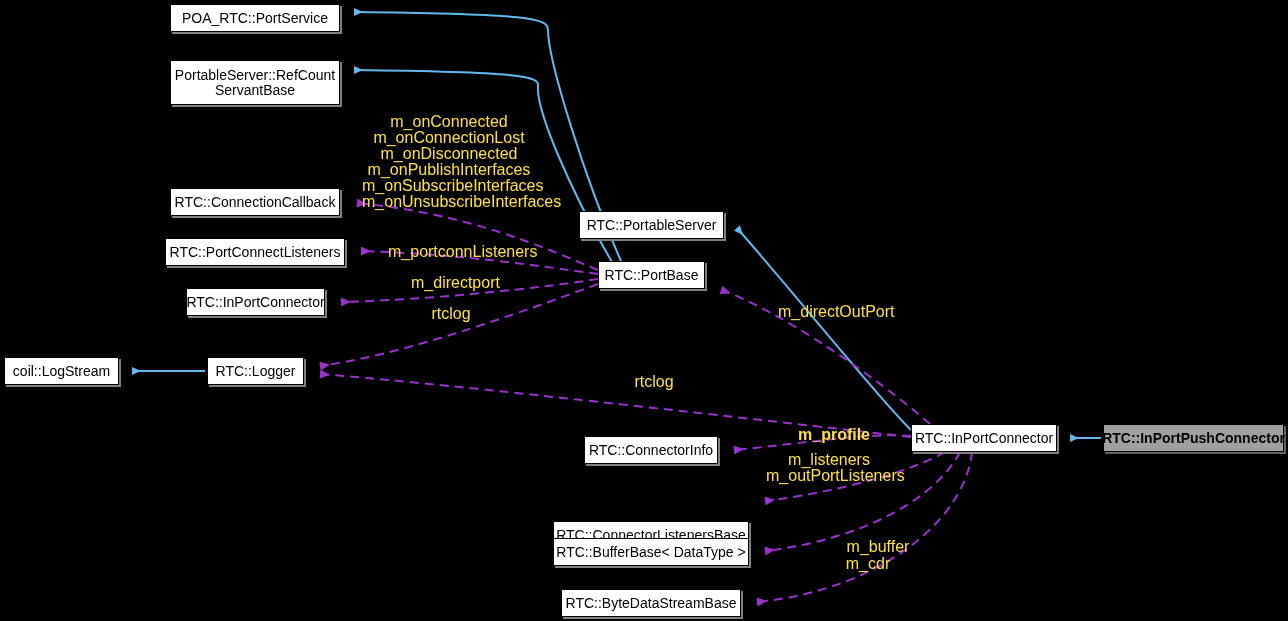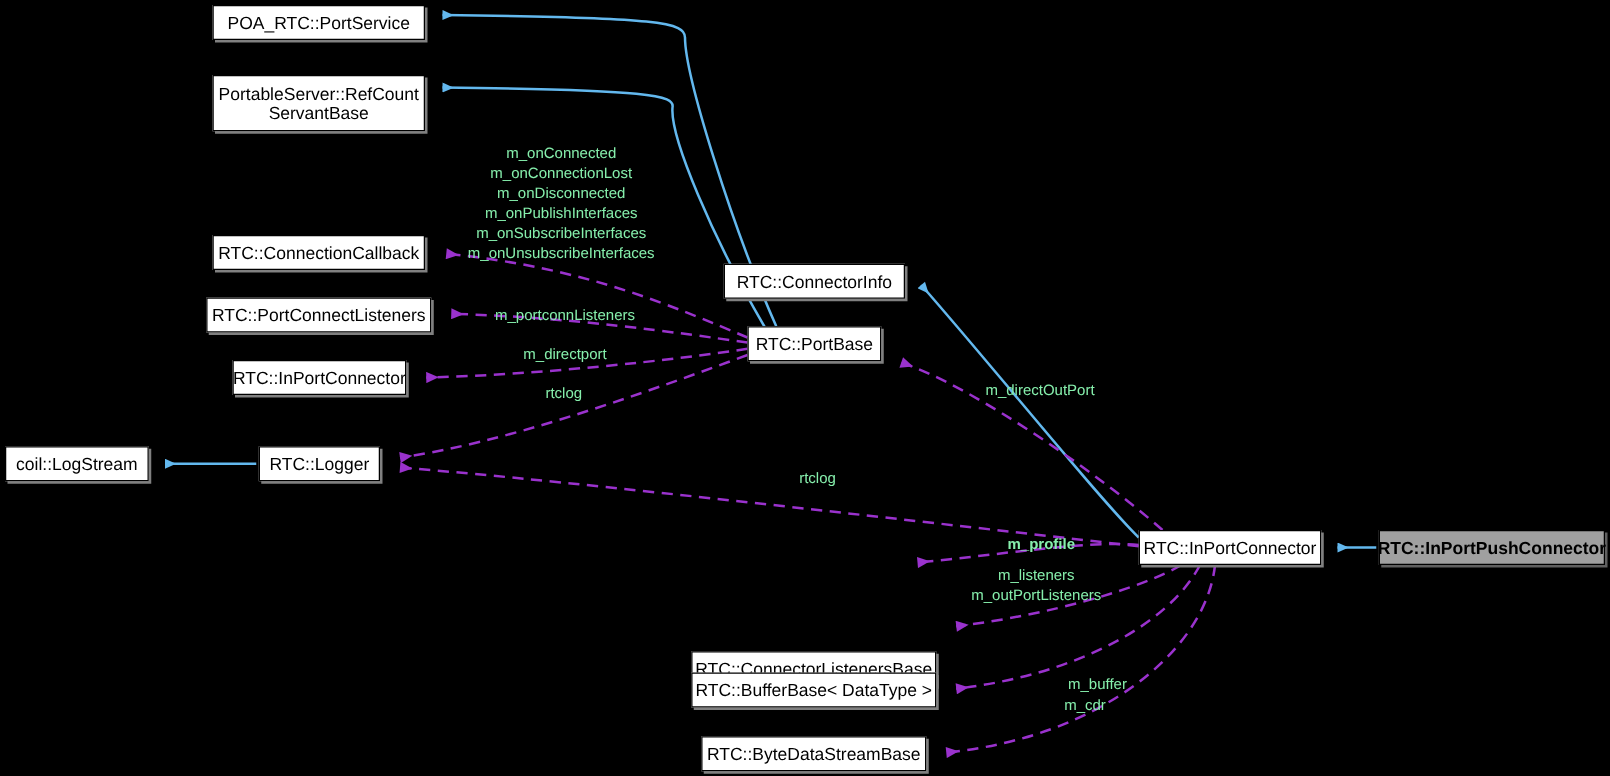--- a/index.html
+++ b/index.html
@@ -46,8 +46,8 @@
   }
   .edge-label {
     position: absolute;
-    color: #86efac;
-    font-size: 12px;
+    color: #fde047;
+    font-size: 16px;
     line-height: 16px;
     text-align: center;
     white-space: pre-line;

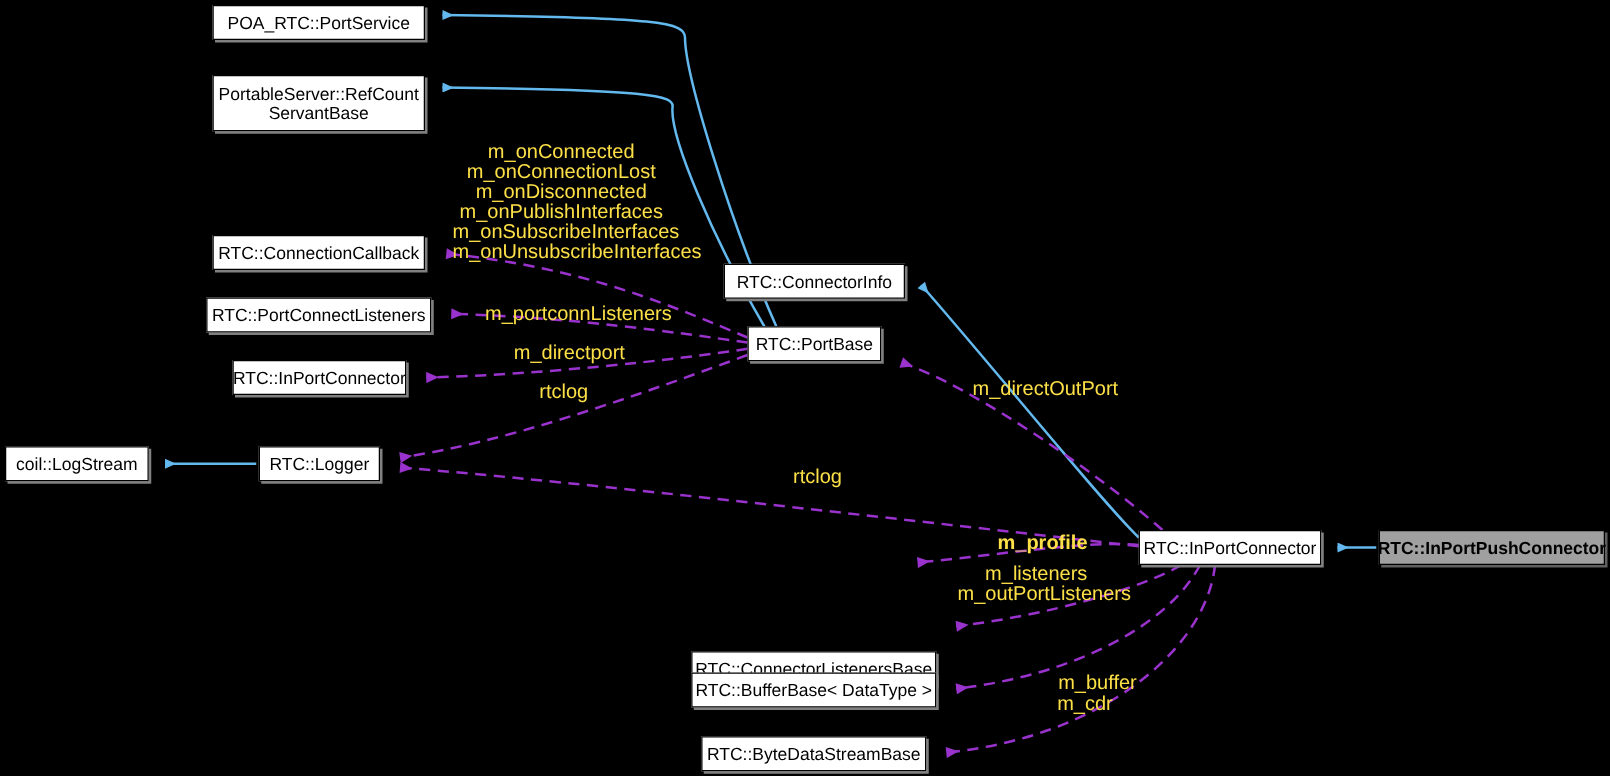--- a/index.html
+++ b/index.html
@@ -106,7 +106,7 @@
 
   <div class="node" style="left:207px; top:357px; width:97px; height:28px;">RTC::Logger</div>
 
-  <div class="node" style="left:579px; top:211px; width:145px; height:28px;">RTC::ConnectorInfo</div>
+  <div class="node" style="left:579px; top:211px; width:145px; height:28px;">RTC::PortableServer</div>
 
   <div class="node" style="left:598px; top:261px; width:107px; height:28px;">RTC::PortBase</div>
 

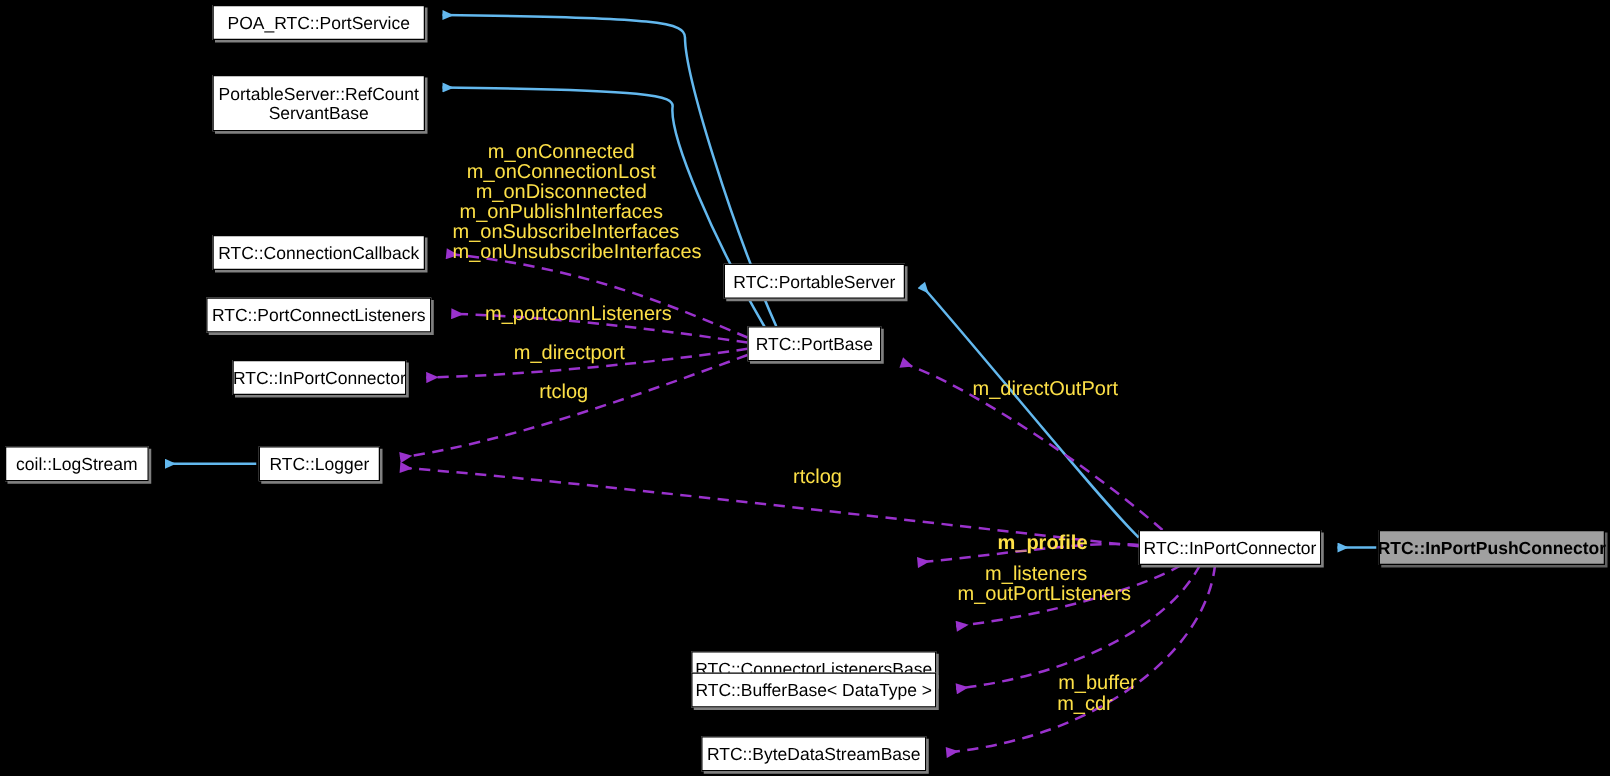--- a/index.html
+++ b/index.html
@@ -110,6 +110,7 @@
 
   <div class="node" style="left:598px; top:261px; width:107px; height:28px;">RTC::PortBase</div>
 
+  <div class="node" style="left:584px; top:436px; width:134px; height:28px;">RTC::ConnectorInfo</div>
 
   <div class="node" style="left:553px; top:488px; width:196px; height:28px;margin-top:33px;">RTC::ConnectorListenersBase</div>
 

